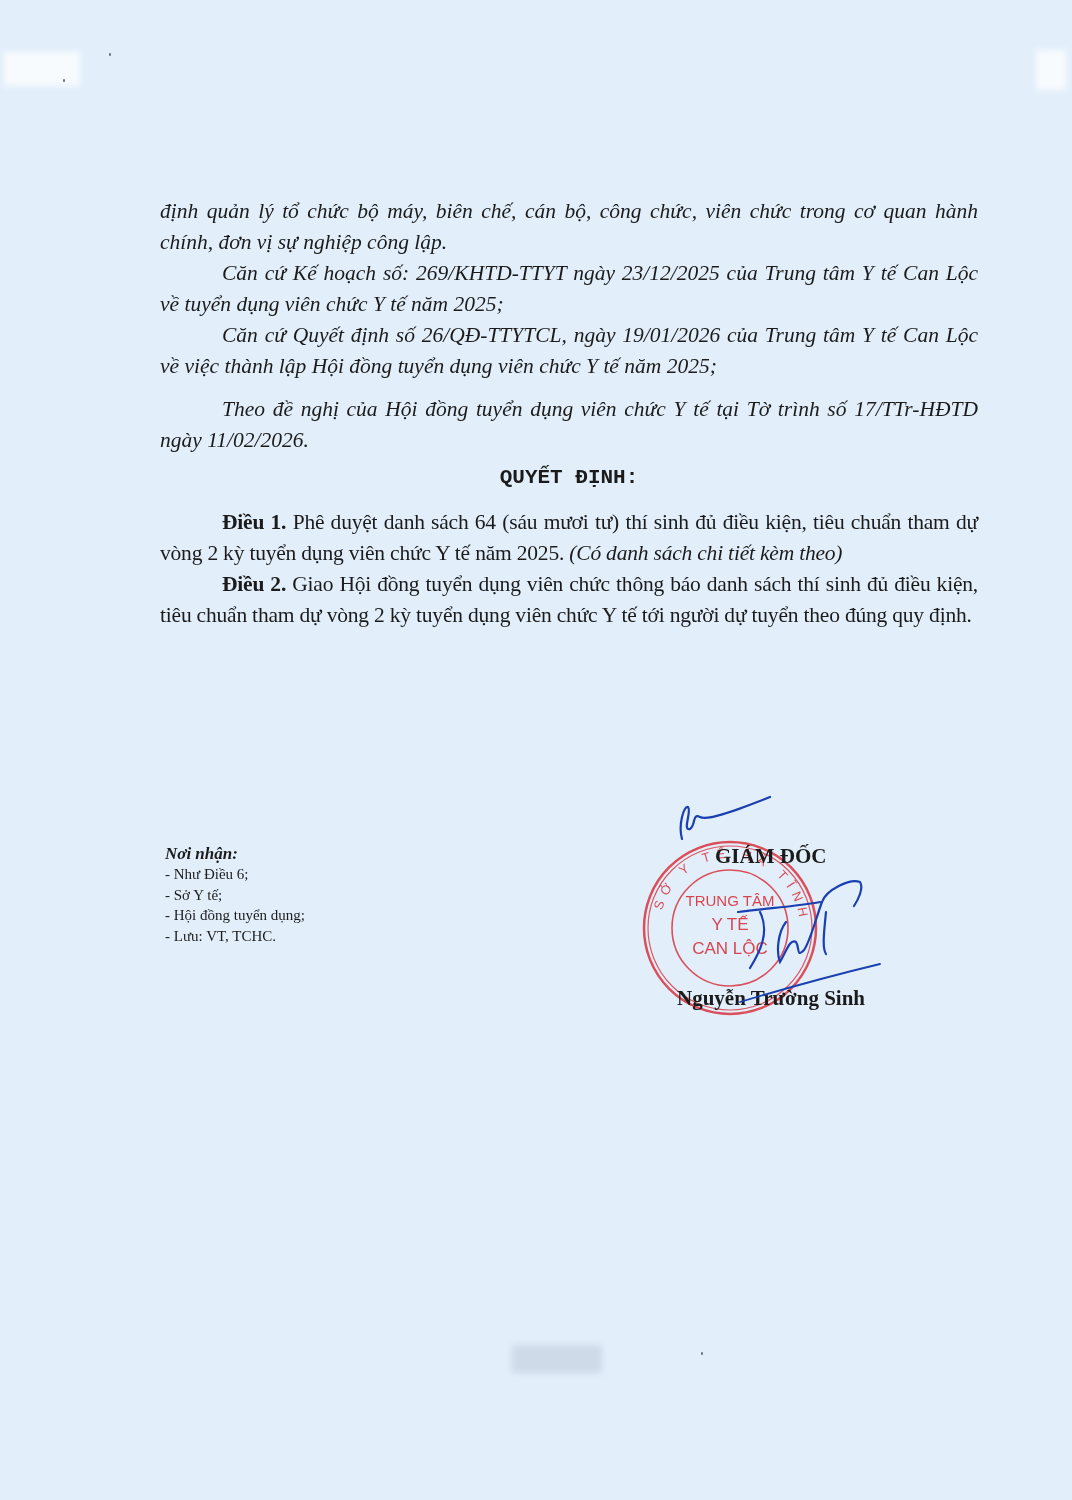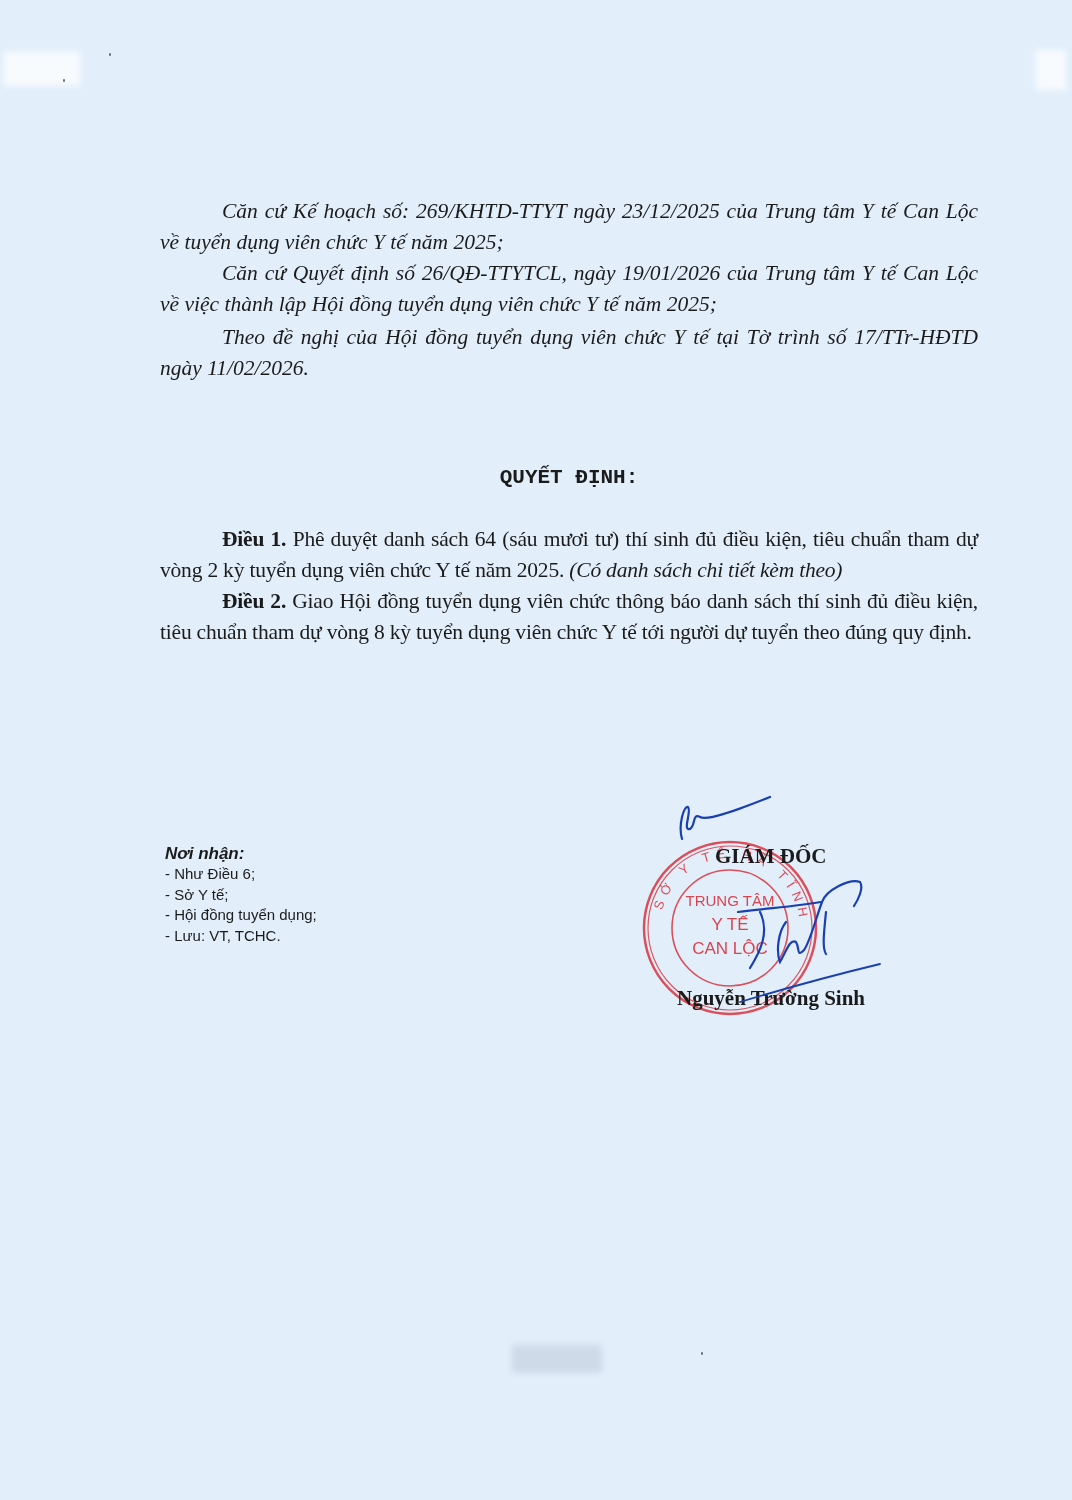--- a/index.html
+++ b/index.html
@@ -49,6 +49,7 @@
   <div class="speck" style="left:701px;top:1352px;"></div>
 
   <div class="body-text" style="top:196px;">
+    <p class="para italic">định quản lý tổ chức bộ máy, biên chế, cán bộ, công chức, viên chức trong cơ quan hành chính, đơn vị sự nghiệp công lập.</p>
     <p class="para italic indent">Căn cứ Kế hoạch số: 269/KHTD-TTYT ngày 23/12/2025 của Trung tâm Y tế Can Lộc về tuyển dụng viên chức Y tế năm 2025;</p>
     <p class="para italic indent">Căn cứ Quyết định số 26/QĐ-TTYTCL, ngày 19/01/2026 của Trung tâm Y tế Can Lộc về việc thành lập Hội đồng tuyển dụng viên chức Y tế năm 2025;</p>
     <p class="para italic indent" style="margin-top:2px;">Theo đề nghị của Hội đồng tuyển dụng viên chức Y tế tại Tờ trình số 17/TTr-HĐTD ngày 11/02/2026.</p>

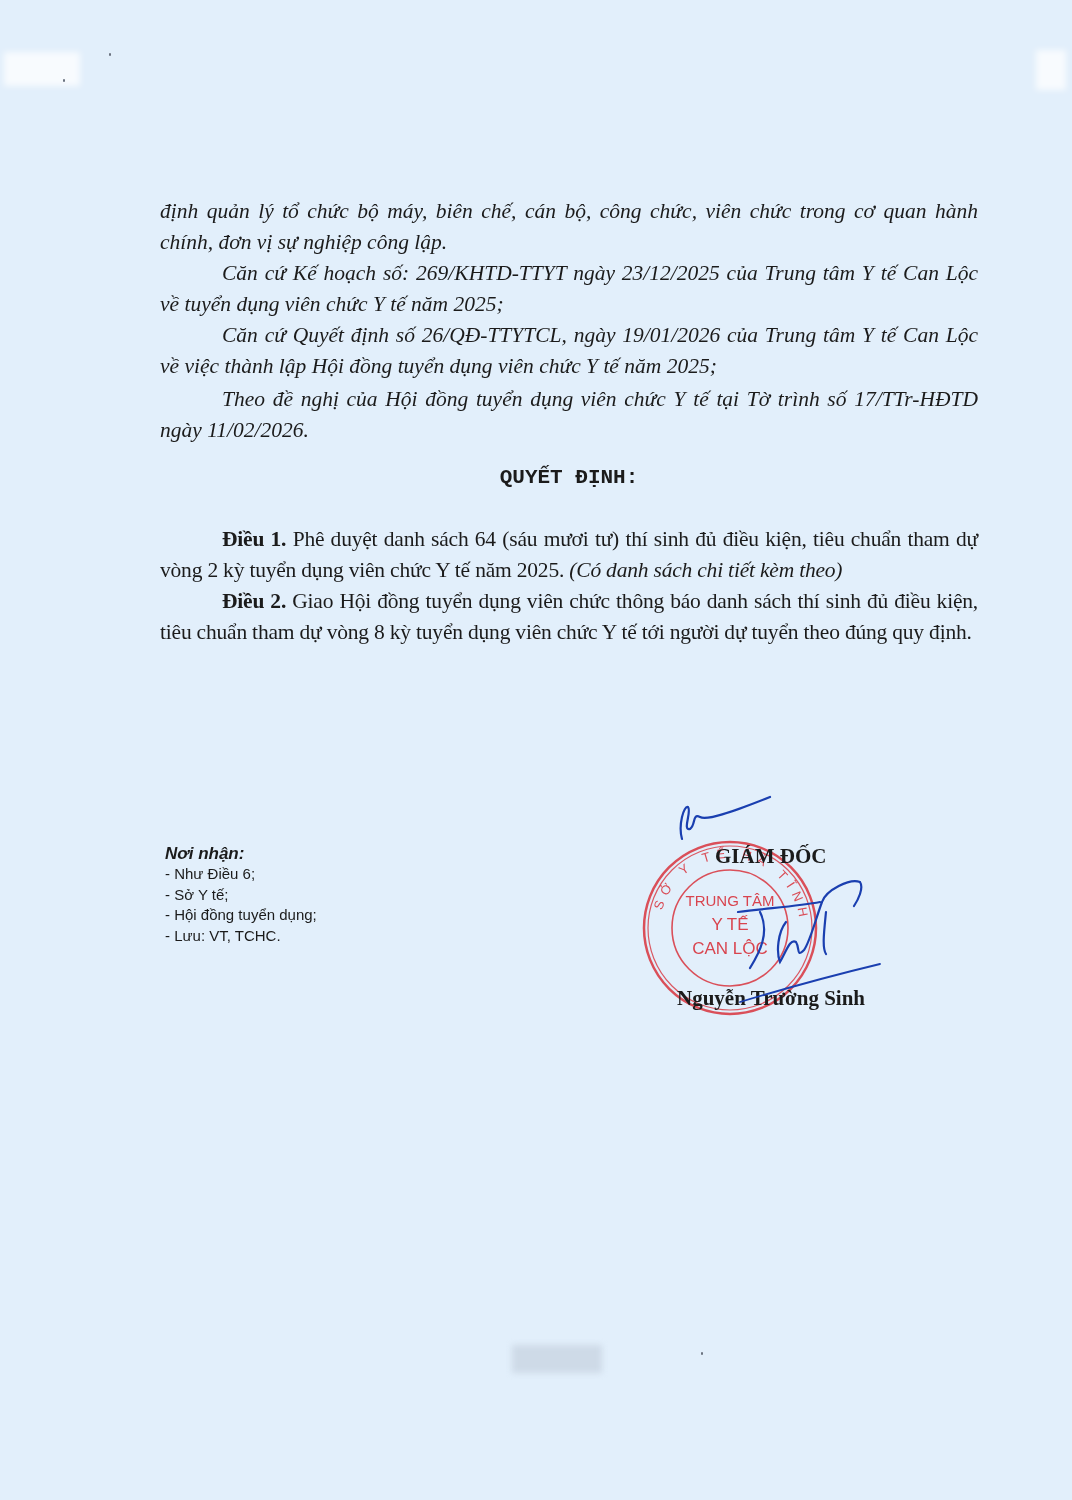--- a/index.html
+++ b/index.html
@@ -52,7 +52,7 @@
     <p class="para italic">định quản lý tổ chức bộ máy, biên chế, cán bộ, công chức, viên chức trong cơ quan hành chính, đơn vị sự nghiệp công lập.</p>
     <p class="para italic indent">Căn cứ Kế hoạch số: 269/KHTD-TTYT ngày 23/12/2025 của Trung tâm Y tế Can Lộc về tuyển dụng viên chức Y tế năm 2025;</p>
     <p class="para italic indent">Căn cứ Quyết định số 26/QĐ-TTYTCL, ngày 19/01/2026 của Trung tâm Y tế Can Lộc về việc thành lập Hội đồng tuyển dụng viên chức Y tế năm 2025;</p>
-    <p class="para italic indent" style="margin-top:2px;">Theo đề nghị của Hội đồng tuyển dụng viên chức Y tế tại Tờ trình số 17/TTr-HĐTD ngày 11/02/2026.</p>
+    <p class="para italic indent" style="margin-top:12px;">Theo đề nghị của Hội đồng tuyển dụng viên chức Y tế tại Tờ trình số 17/TTr-HĐTD ngày 11/02/2026.</p>
   </div>
 
   <p class="heading">QUYẾT ĐỊNH:</p>

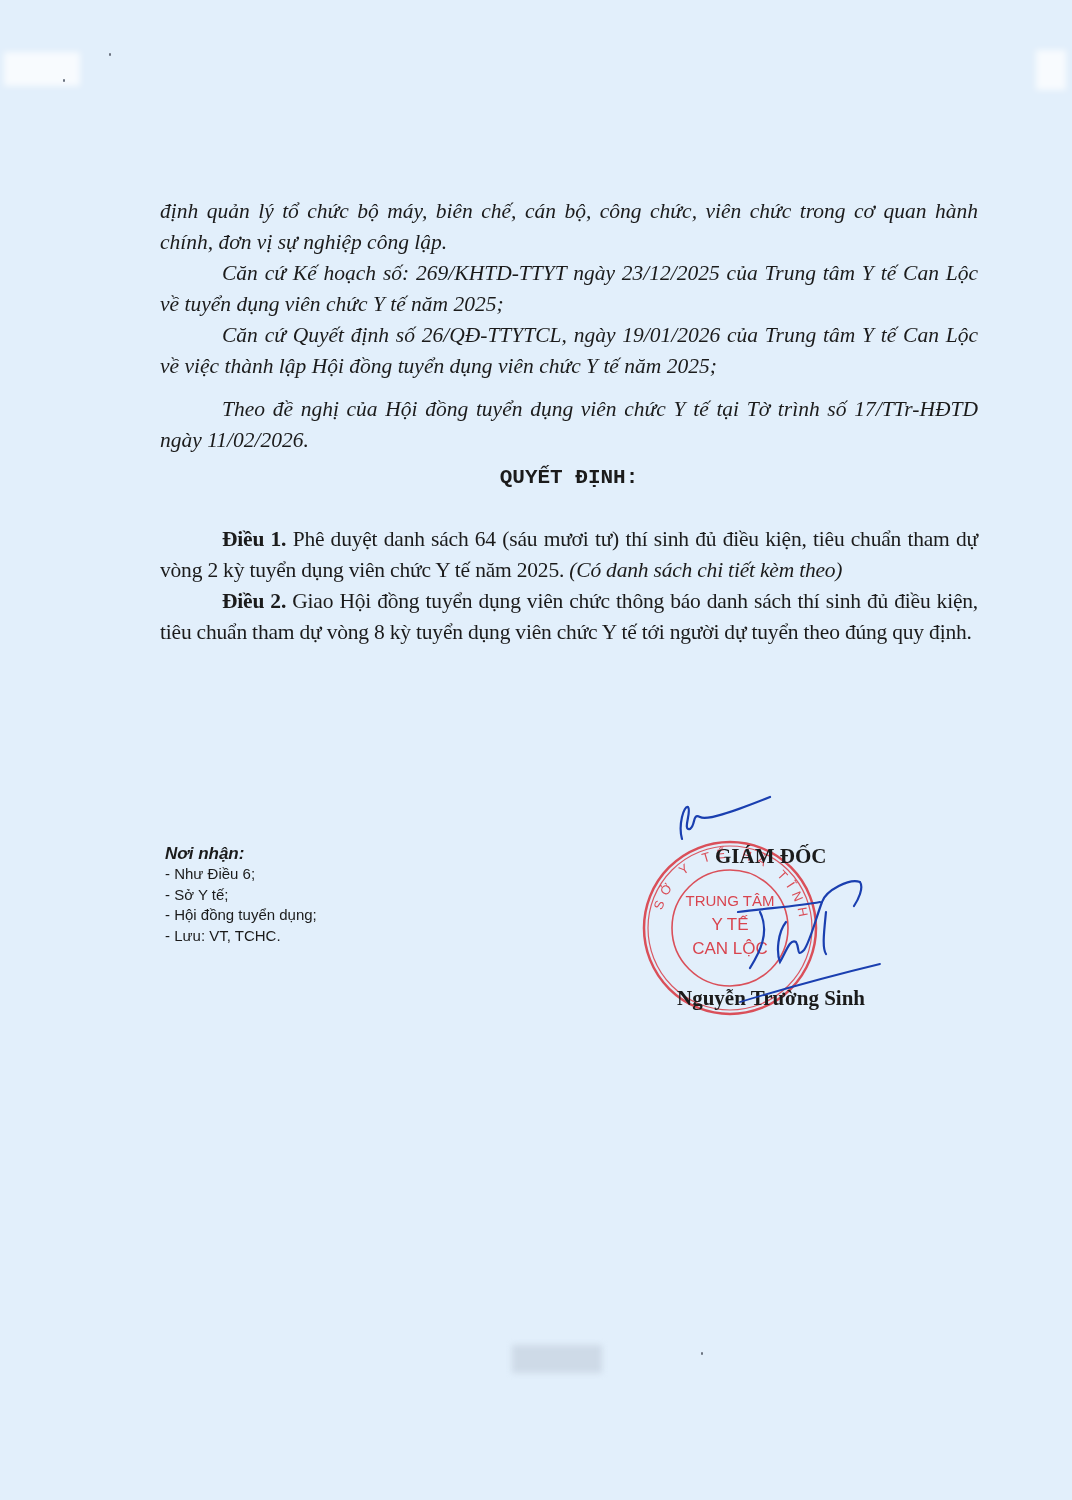--- a/index.html
+++ b/index.html
@@ -57,7 +57,7 @@
 
   <p class="heading">QUYẾT ĐỊNH:</p>
 
-  <div class="body-text" style="top:507px;margin-top:17px;">
+  <div class="body-text" style="top:507px;">
     <p class="para indent cond"><span class="b">Điều 1.</span><span> Phê duyệt danh sách 64 (sáu mươi tư) thí sinh đủ điều kiện, tiêu chuẩn tham dự vòng 2 kỳ tuyển dụng viên chức Y tế năm 2025. </span><span class="italic">(Có danh sách chi tiết kèm theo)</span></p>
     <p class="para indent cond"><span class="b">Điều 2.</span><span> Giao Hội đồng tuyển dụng viên chức thông báo danh sách thí sinh đủ điều kiện, tiêu chuẩn tham dự vòng 8 kỳ tuyển dụng viên chức Y tế tới người dự tuyển theo đúng quy định.</span></p>
   </div>

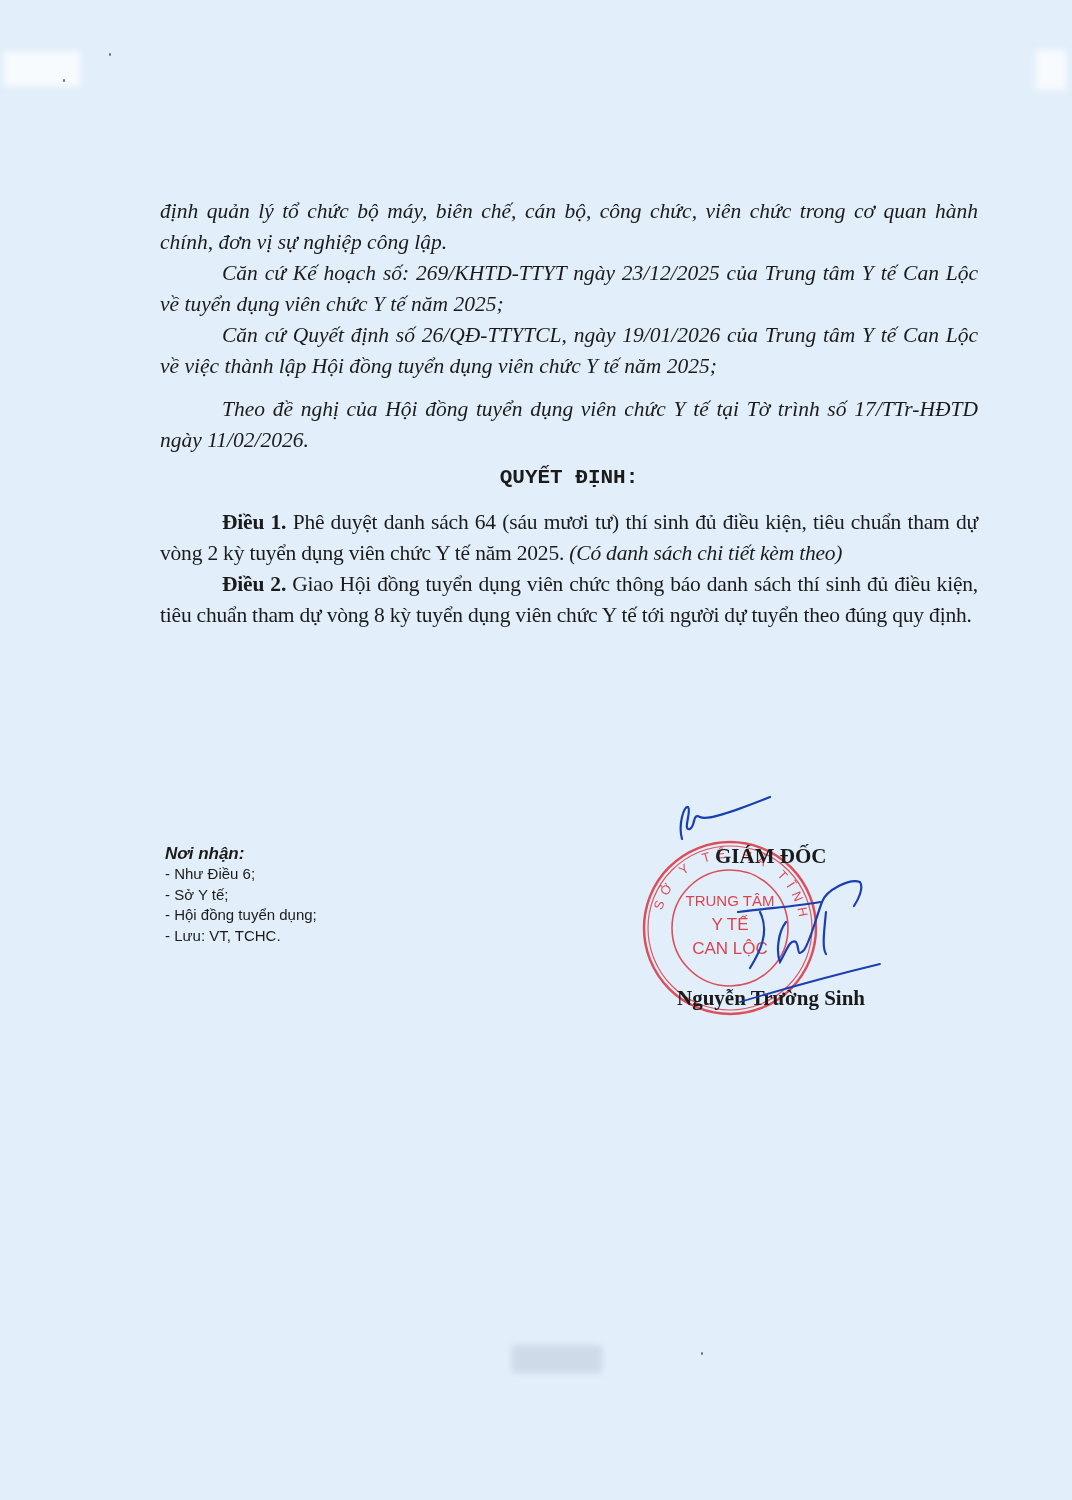--- a/index.html
+++ b/index.html
@@ -59,7 +59,7 @@
 
   <div class="body-text" style="top:507px;">
     <p class="para indent cond"><span class="b">Điều 1.</span><span> Phê duyệt danh sách 64 (sáu mươi tư) thí sinh đủ điều kiện, tiêu chuẩn tham dự vòng 2 kỳ tuyển dụng viên chức Y tế năm 2025. </span><span class="italic">(Có danh sách chi tiết kèm theo)</span></p>
-    <p class="para indent cond"><span class="b">Điều 2.</span><span> Giao Hội đồng tuyển dụng viên chức thông báo danh sách thí sinh đủ điều kiện, tiêu chuẩn tham dự vòng 8 kỳ tuyển dụng viên chức Y tế tới người dự tuyển theo đúng quy định.</span></p>
+    <p class="para indent cond"><span class="b">Điều 2.</span><span> Giao Hội đồng tuyển dụng viên chức thông báo danh sách thí sinh đủ điều kiện, tiêu chuẩn tham dự vòng 2 kỳ tuyển dụng viên chức Y tế tới người dự tuyển theo đúng quy định.</span></p>
   </div>
 
   <div class="recipients">

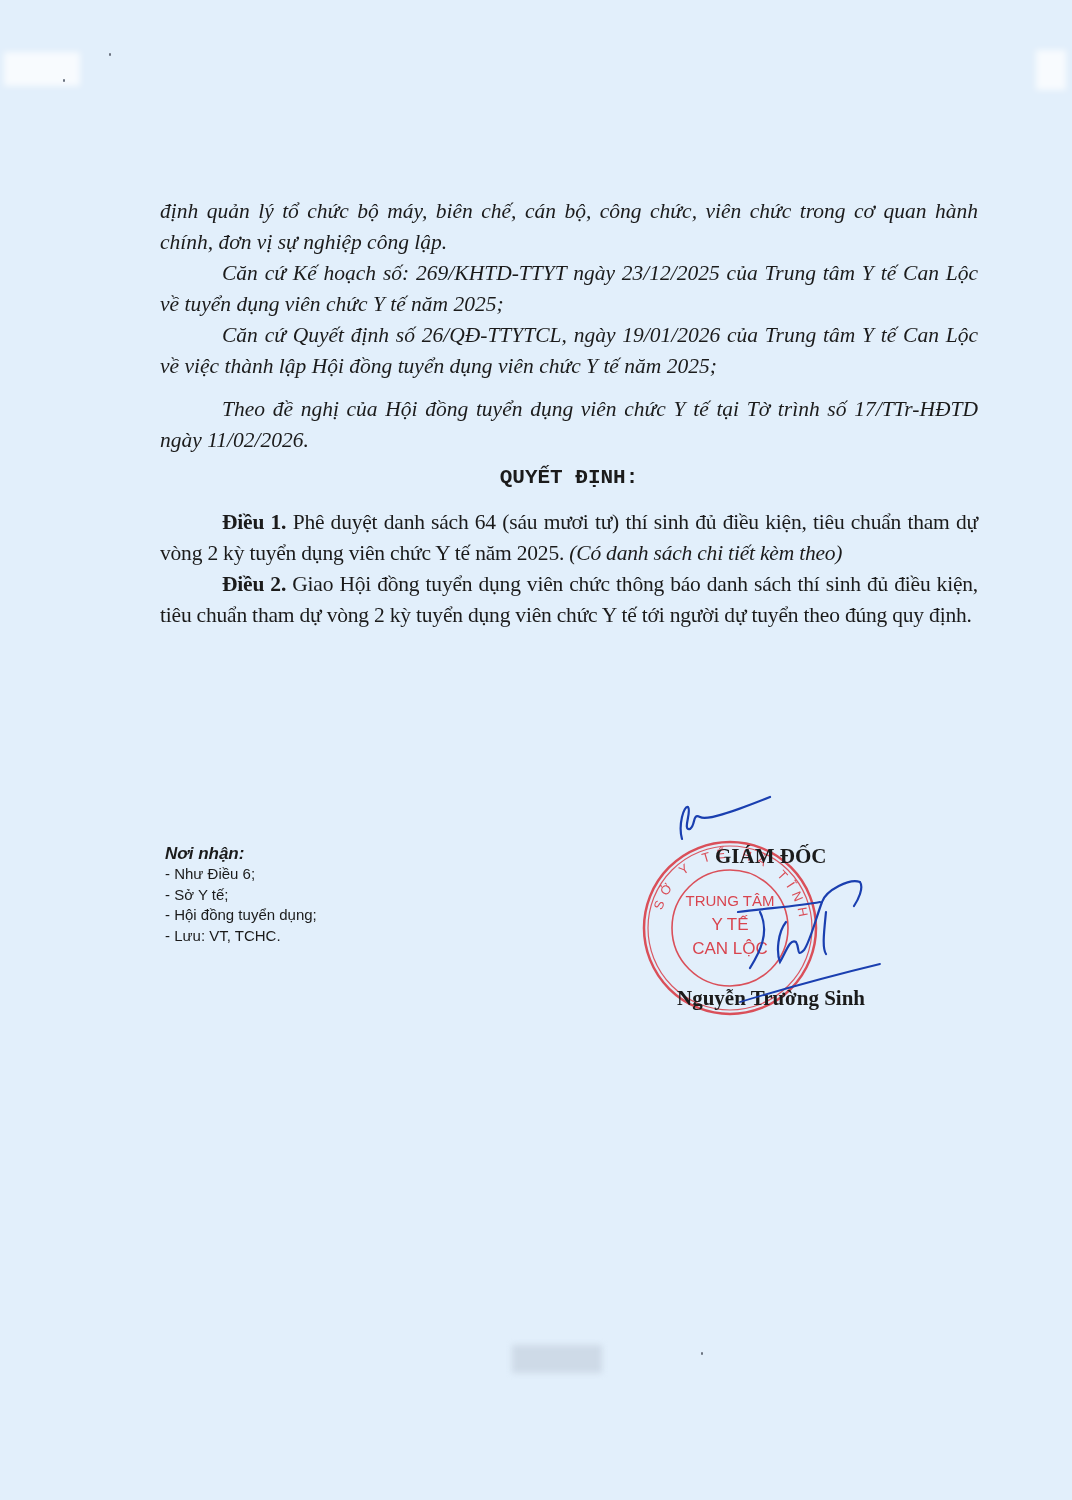--- a/index.html
+++ b/index.html
@@ -26,7 +26,7 @@
   }
   .b { font-weight: bold; }
 
-  .recipients { position: absolute; left: 165px; top: 843px; font-family: Liberation Sans, sans-serif; }
+  .recipients { position: absolute; left: 165px; top: 843px; font-family: Liberation Serif, serif; }
   .recipients .title { font-weight: bold; font-style: italic; font-size: 17px; line-height: 21px; }
   .recipients .item { font-size: 15px; line-height: 20.5px; }
 

